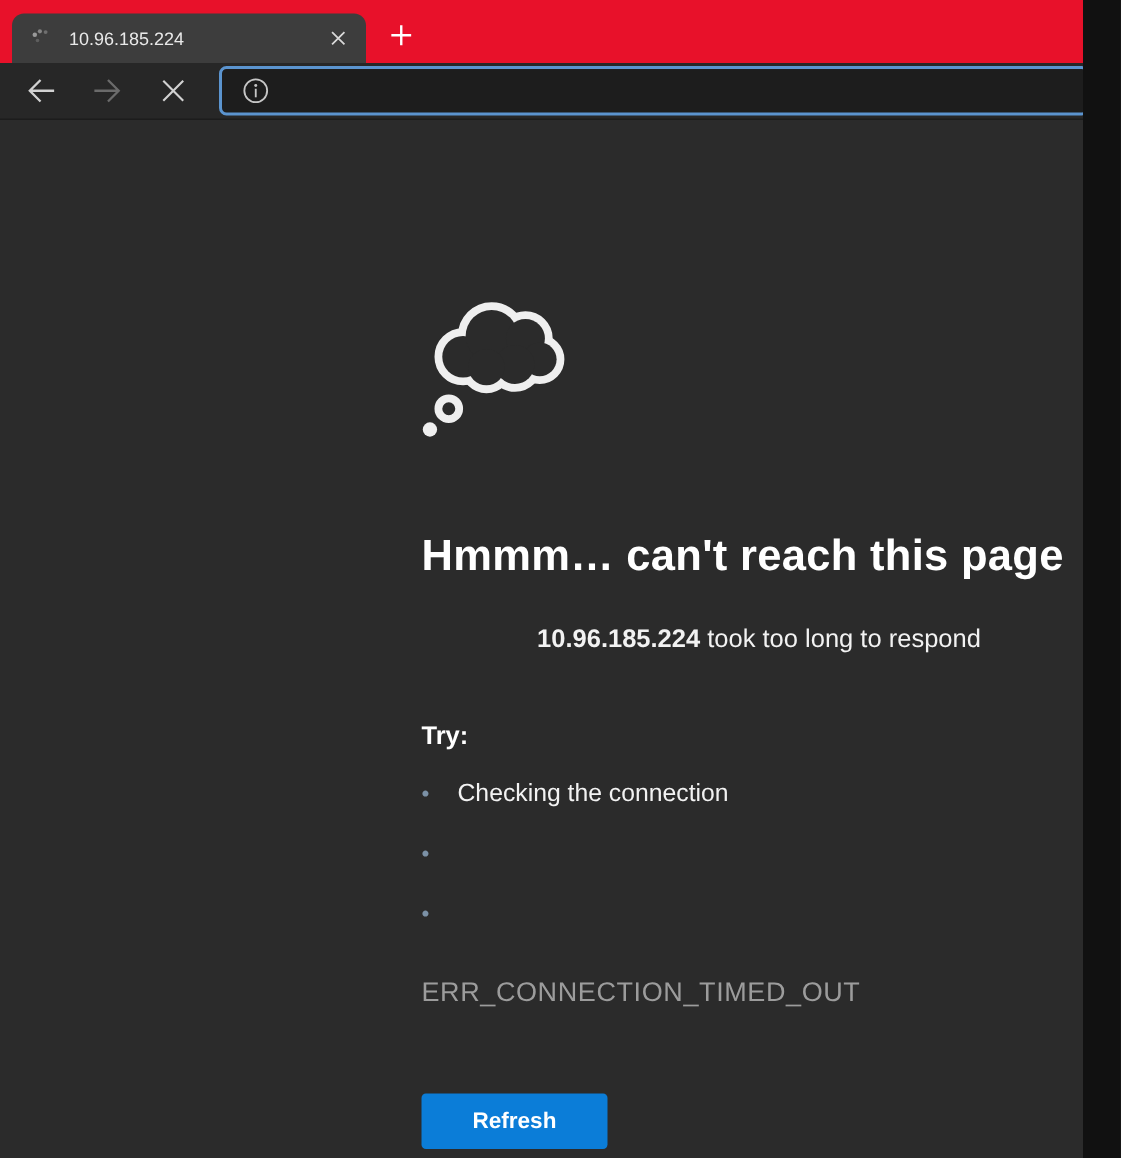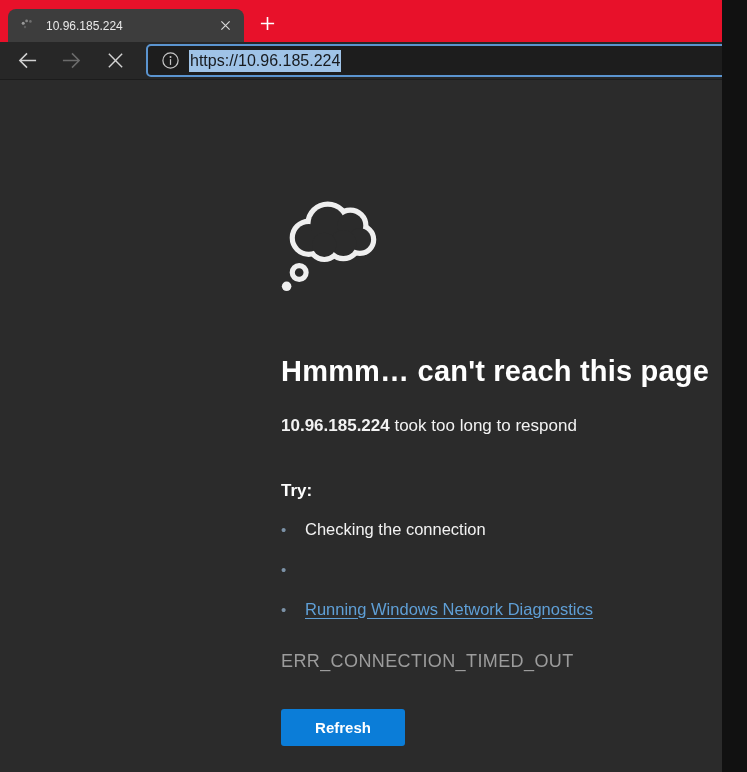--- a/index.html
+++ b/index.html
@@ -134,7 +134,6 @@
           </svg>
         </span>
       </button>
-      <span class="url-text">https://10.96.185.224</span>
     </div>
   </div>
 

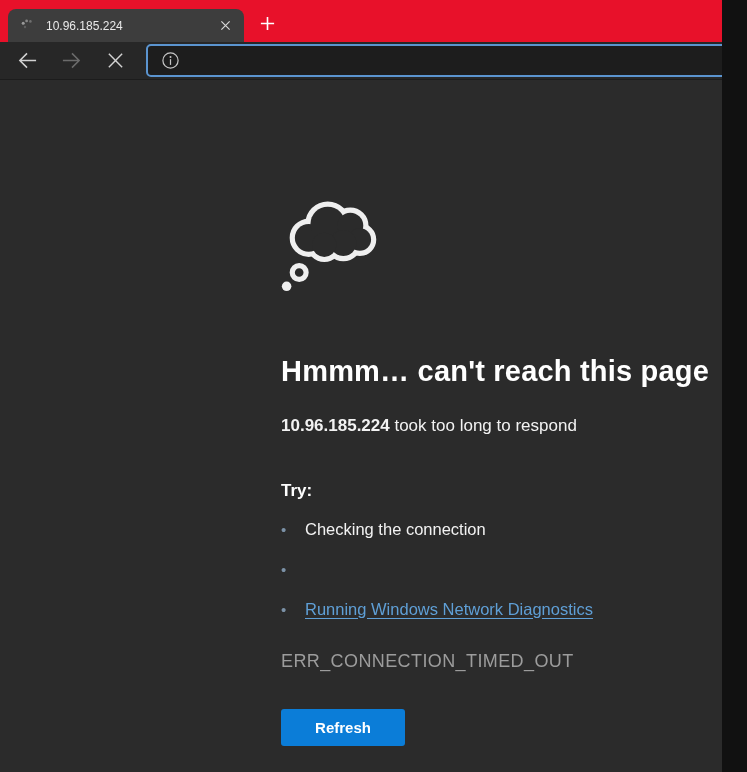--- a/index.html
+++ b/index.html
@@ -54,7 +54,7 @@
     margin-top:60px; font-size:29px; font-weight:bold; color:#ffffff;
     letter-spacing:0.2px;
   }
-  .error-sub { margin-top:28px; font-size:17px; color:#f2f2f2; }
+  .error-sub { margin-top:28px; font-size:17px; color:#f2f2f2;text-align:center; }
   .error-sub strong { font-weight:bold; }
   .try-heading { margin-top:45px; font-size:17px; font-weight:bold; color:#ffffff; }
   ul.suggestions { list-style:none; margin-top:8px; }

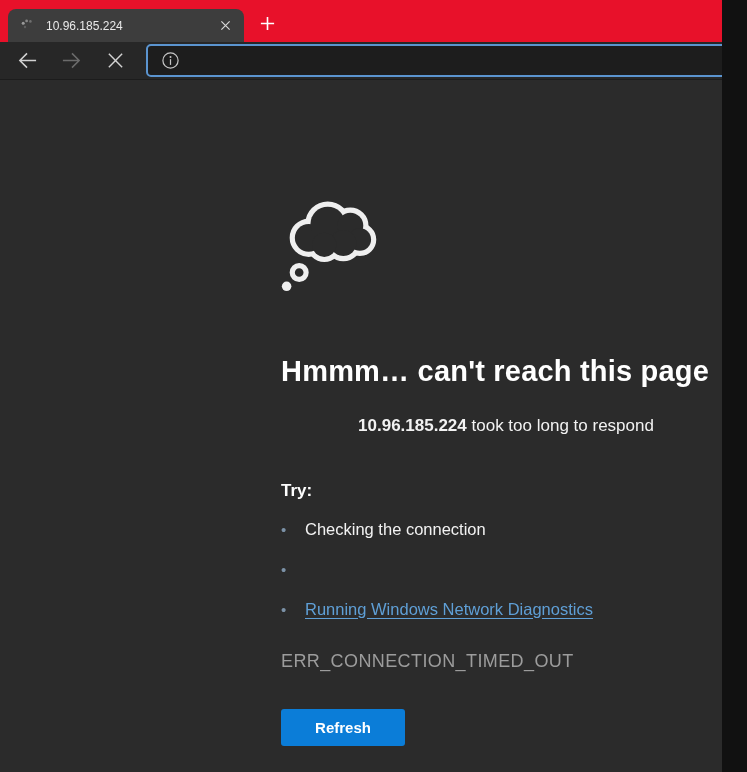--- a/index.html
+++ b/index.html
@@ -179,7 +179,6 @@
         </li>
         <li>
           <span class="bullet">•</span>
-          <a class="try-link">Running Windows Network Diagnostics</a>
         </li>
       </ul>
 

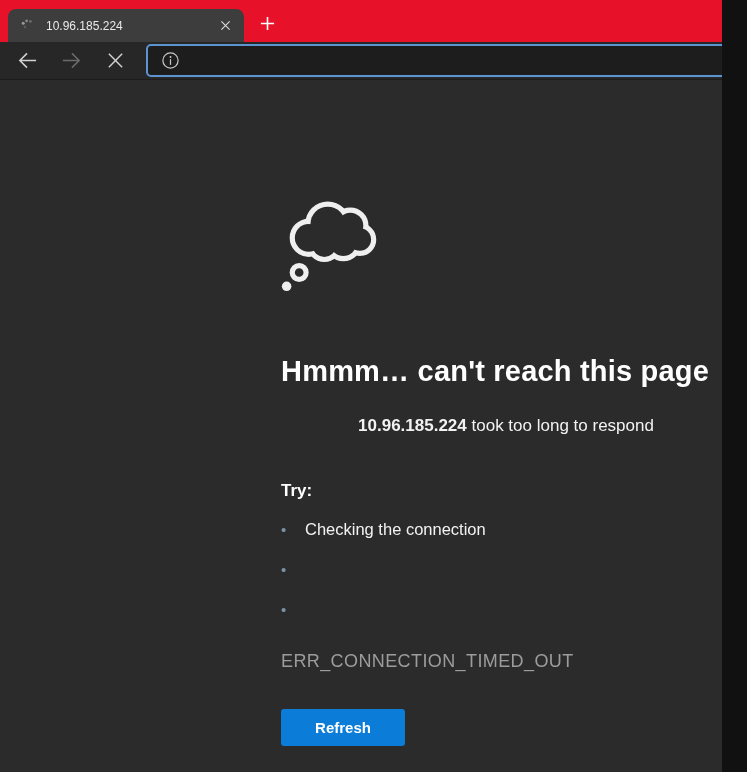--- a/index.html
+++ b/index.html
@@ -64,7 +64,7 @@
   .plain-suggestion { color:#f2f2f2; }
   .error-code { margin-top:22px; font-size:18px; letter-spacing:0.4px; color:#9c9c9c; }
   .refresh-btn {
-    margin-top:37px; width:124px; height:37px;
+    margin-top:57px; width:124px; height:37px;
     background:#0b7dd8; color:#ffffff; border:none; border-radius:3px;
     font-family:inherit; font-size:15px; font-weight:bold; cursor:pointer;
     display:flex; align-items:center; justify-content:center;

